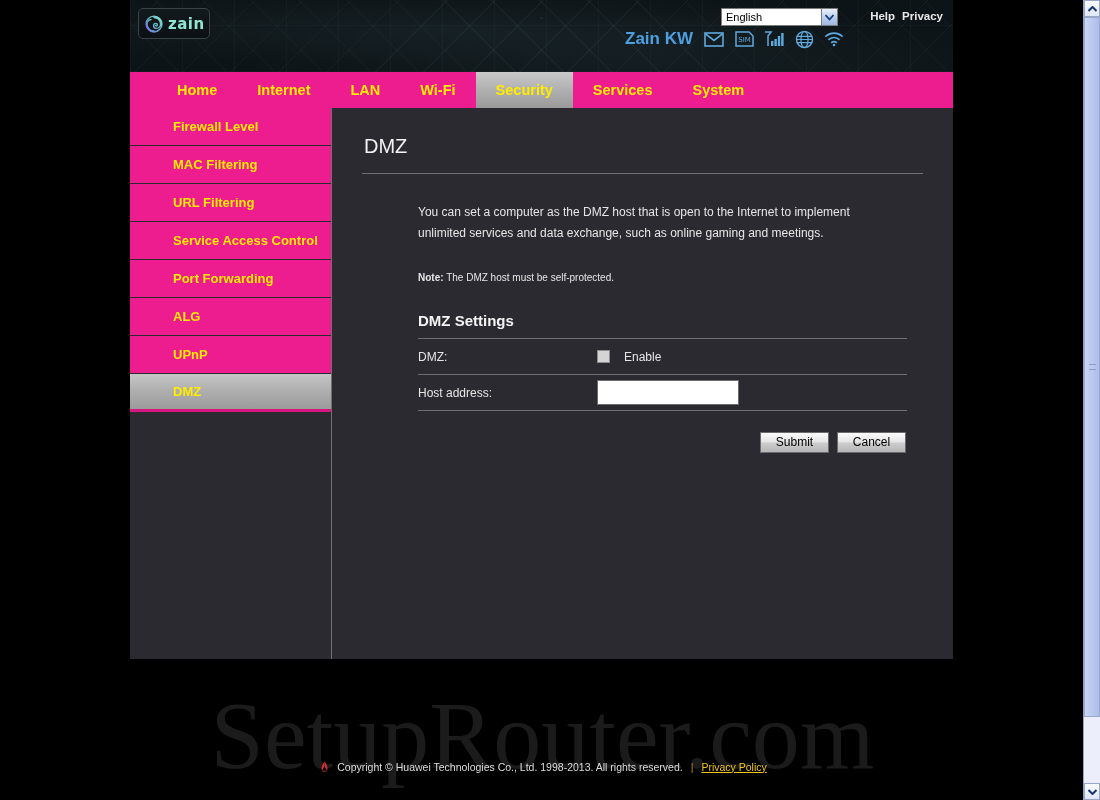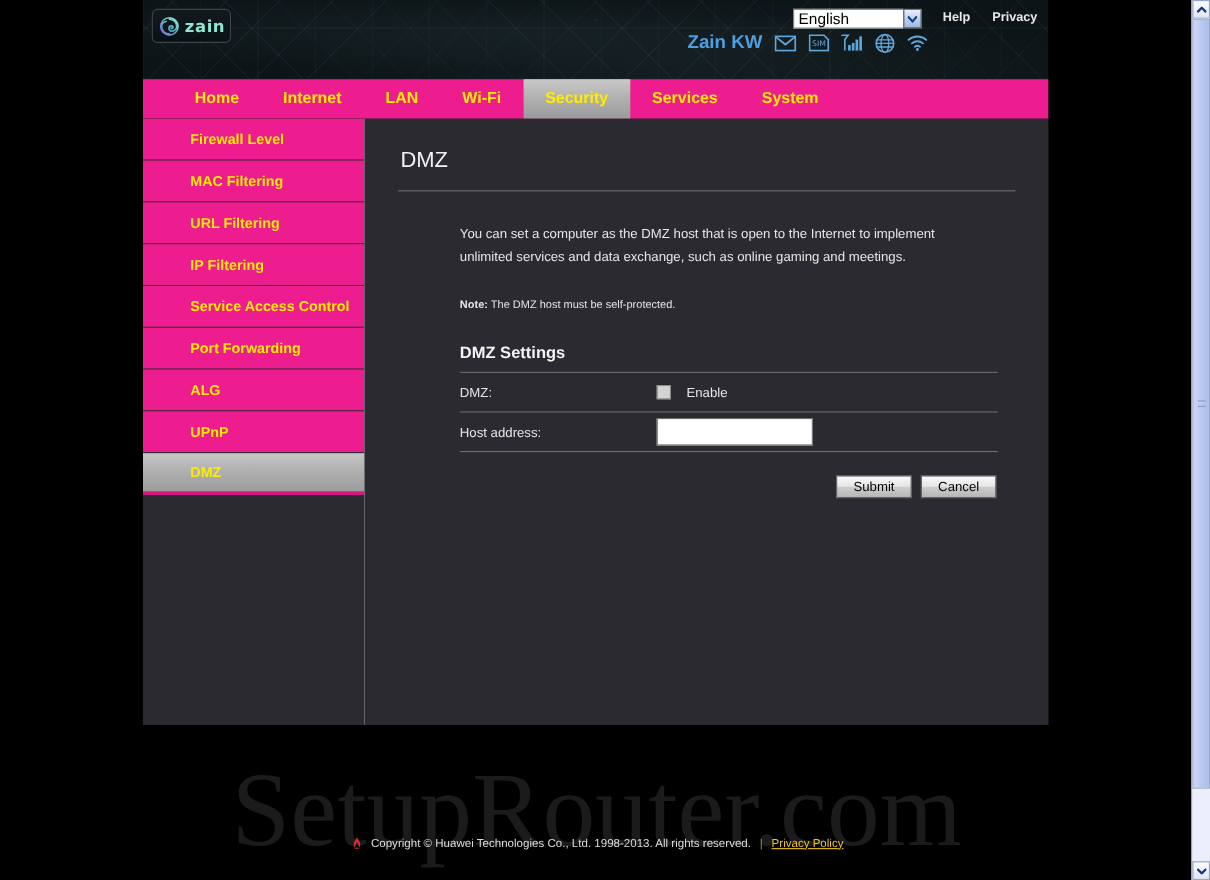--- a/index.html
+++ b/index.html
@@ -94,7 +94,7 @@
   .lang-select {
     width: 100px;
     height: 18px;
-    font-size: 14px;
+    font-size: 11px;
     font-family: "Liberation Sans", sans-serif;
     color: #000;
     background: #ffffff;

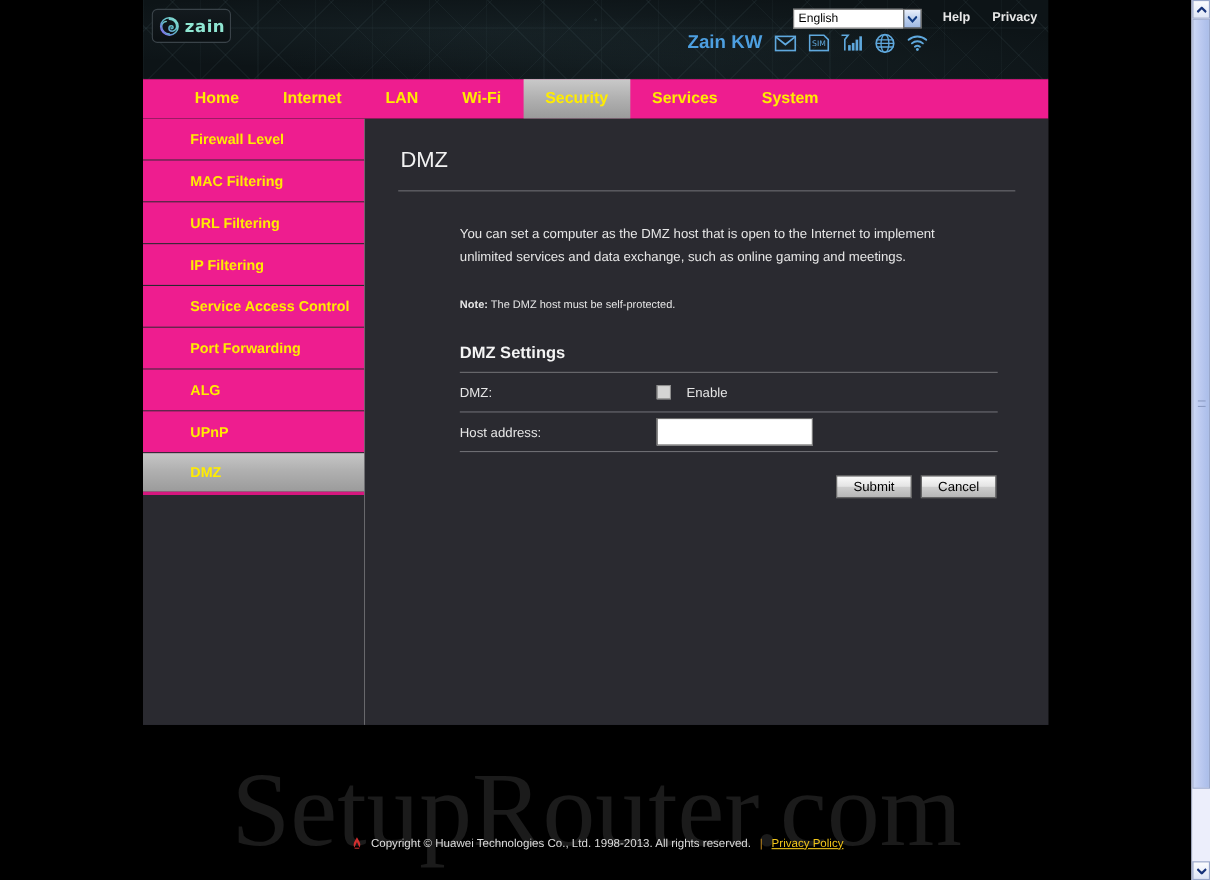--- a/index.html
+++ b/index.html
@@ -122,7 +122,7 @@
     font-weight: bold;
     color: #e8e8e8;
     display: flex;
-    gap: 20px;
+    gap: 7px;
   }
   .help-logout span { cursor: pointer; }
 

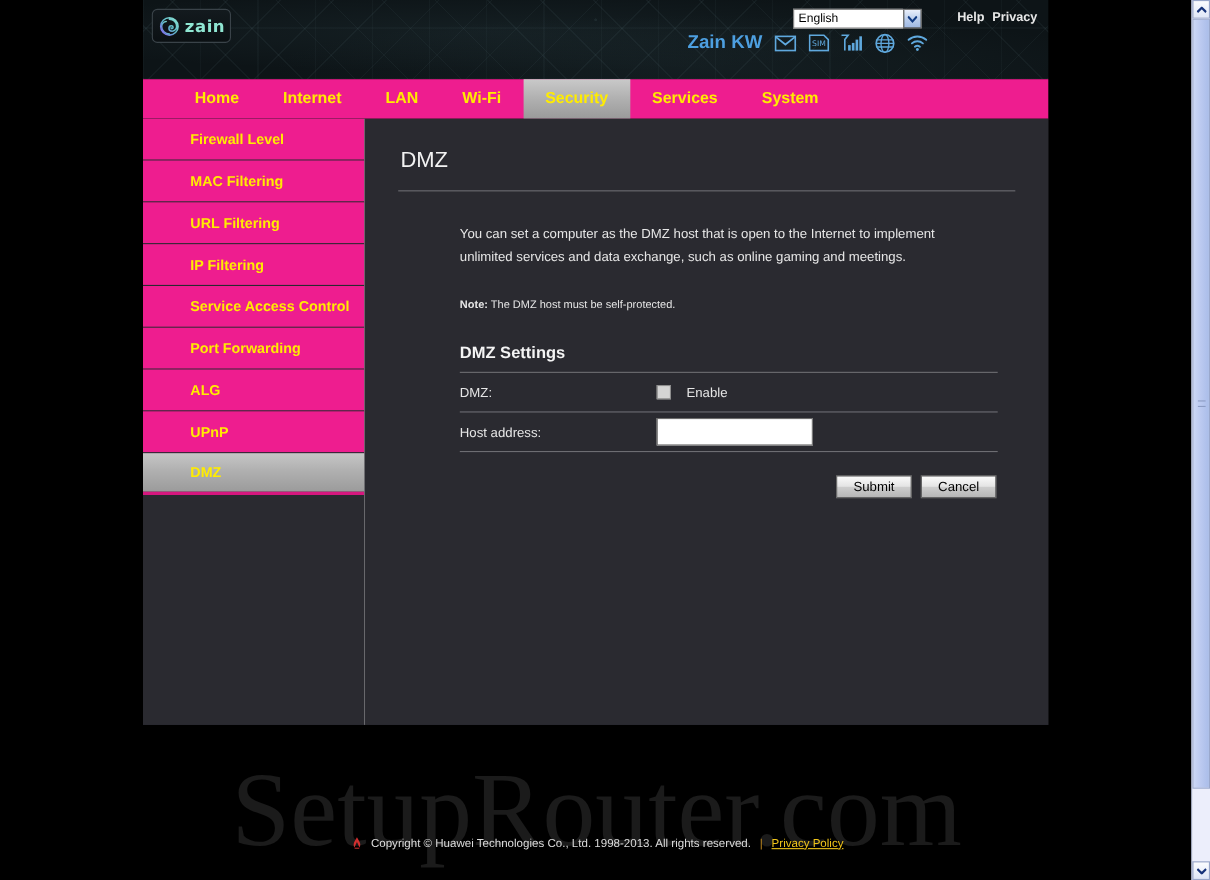--- a/index.html
+++ b/index.html
@@ -487,7 +487,6 @@
         <div class="side-item">Firewall Level</div>
         <div class="side-item">MAC Filtering</div>
         <div class="side-item">URL Filtering</div>
-        <div class="side-item">IP Filtering</div>
         <div class="side-item">Service Access Control</div>
         <div class="side-item">Port Forwarding</div>
         <div class="side-item">ALG</div>

